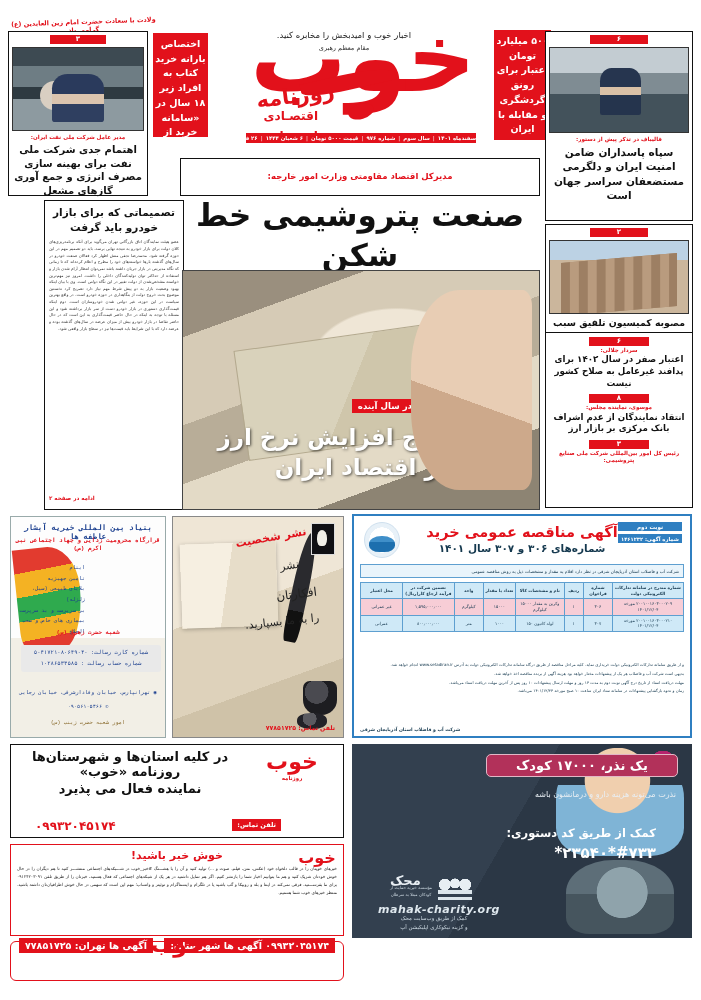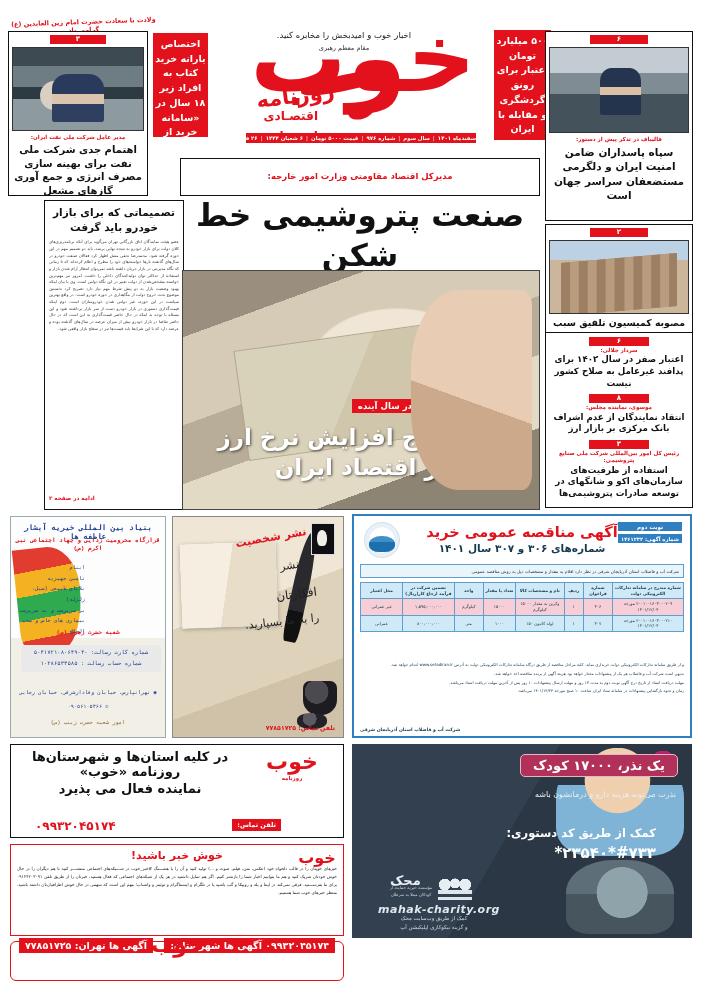--- a/index.html
+++ b/index.html
@@ -340,7 +340,6 @@
     <div>
       <div class="pgnum" style="width:60px;margin:0 auto 1px;">۳</div>
       <div class="kicker">رئیس کل امور بین‌المللی شرکت ملی صنایع پتروشیمی:</div>
-      <div class="hl" style="font-size:8.7px;">استفاده از ظرفیت‌های سازمان‌های اکو و شانگهای در توسعه صادرات پتروشیمی‌ها</div>
     </div>
   </div>
 

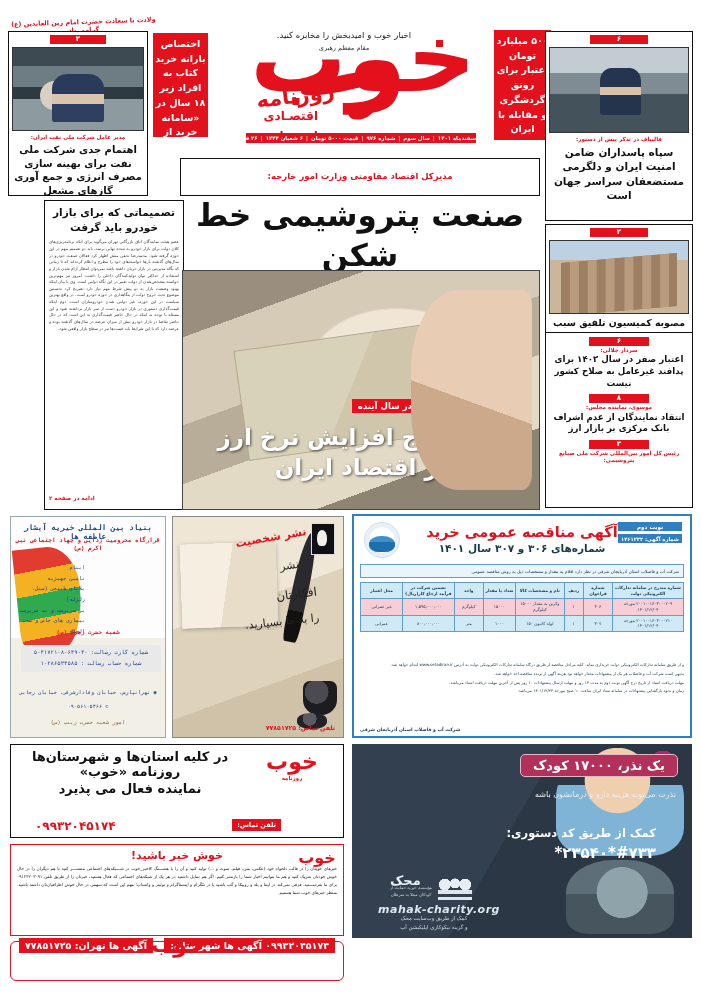--- a/index.html
+++ b/index.html
@@ -193,7 +193,7 @@
     border-radius:44% 44% 22% 22%;
   }
   .nazr-pill{
-    position:absolute;right:14px;top:10px;padding:3px 12px;
+    position:absolute;right:14px;top:10px;padding:3px 29px;
     border:1.4px solid #e2b7c6;border-radius:5px;background:#b2315a;
     color:#fff;font-size:13px;font-weight:bold;
   }

